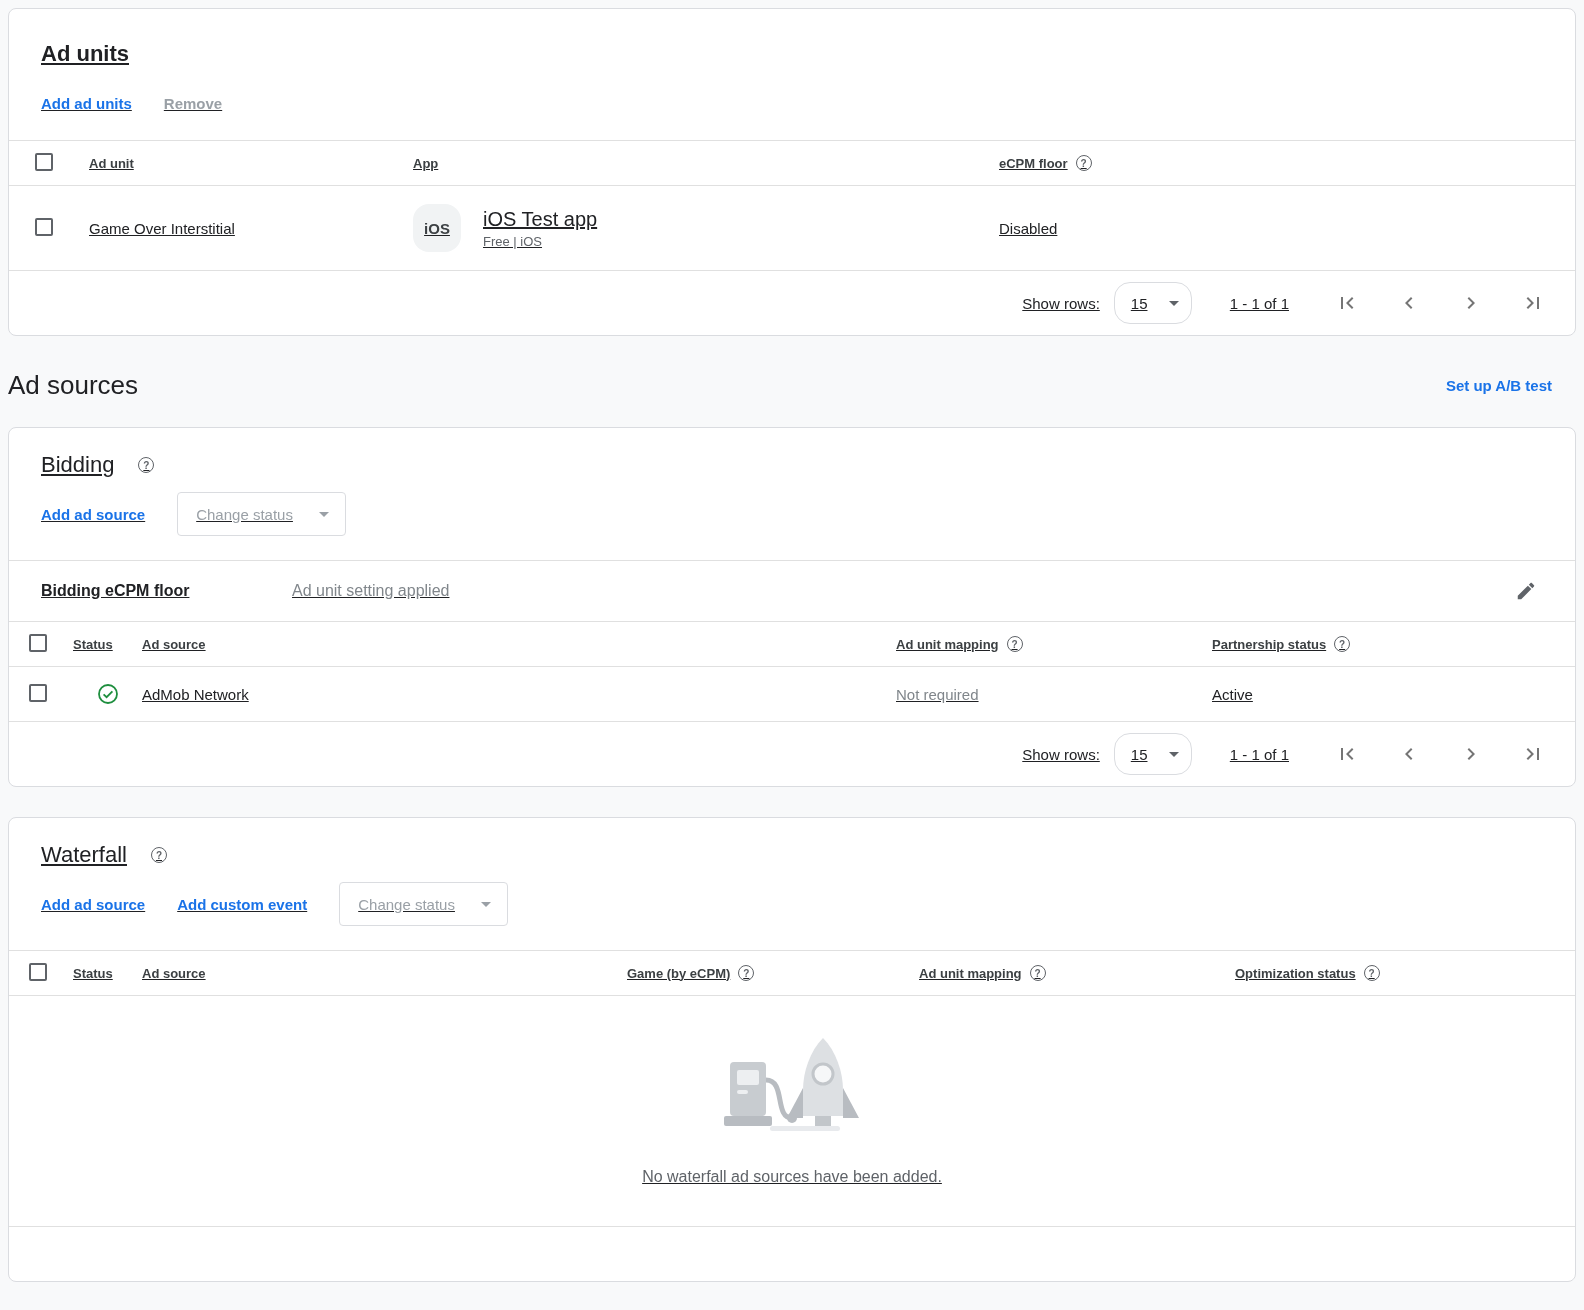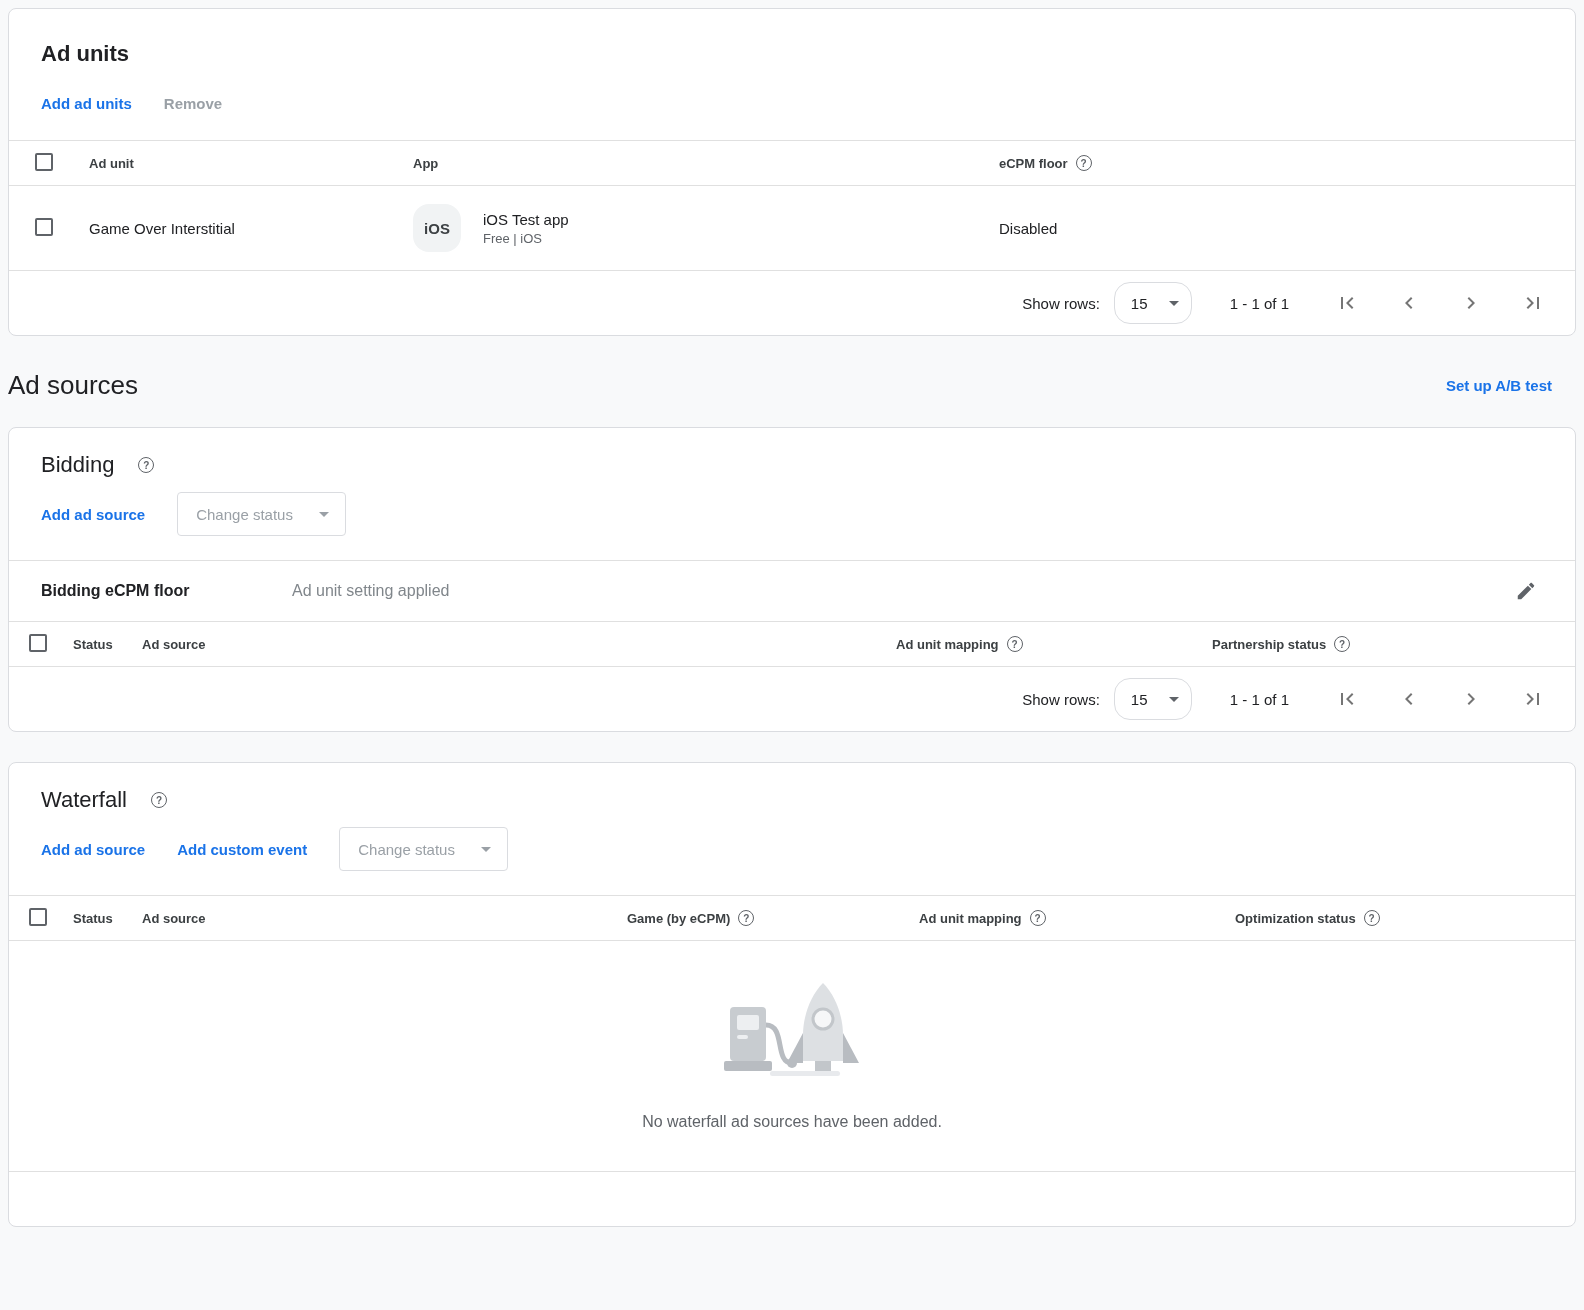--- a/index.html
+++ b/index.html
@@ -5,7 +5,7 @@
   html,body{margin:0;padding:0;}
   body{width:1584px;background:#f8f9fa;font-family:"Liberation Sans","DejaVu Sans",sans-serif;color:#202124;}
   .page{padding:8px 8px 16px;}
-  .card{background:#fff;border:1px solid #dadce0;border-radius:8px;overflow:hidden;}
+  .card{background:#fff;border:1px solid #dadce0;border-radius:8px;overflow:hidden;text-decoration:underline;}
   .card-pad{padding-left:32px;padding-right:32px;}
 
   .title-lg{font-size:22px;font-weight:bold;padding-top:32px;}

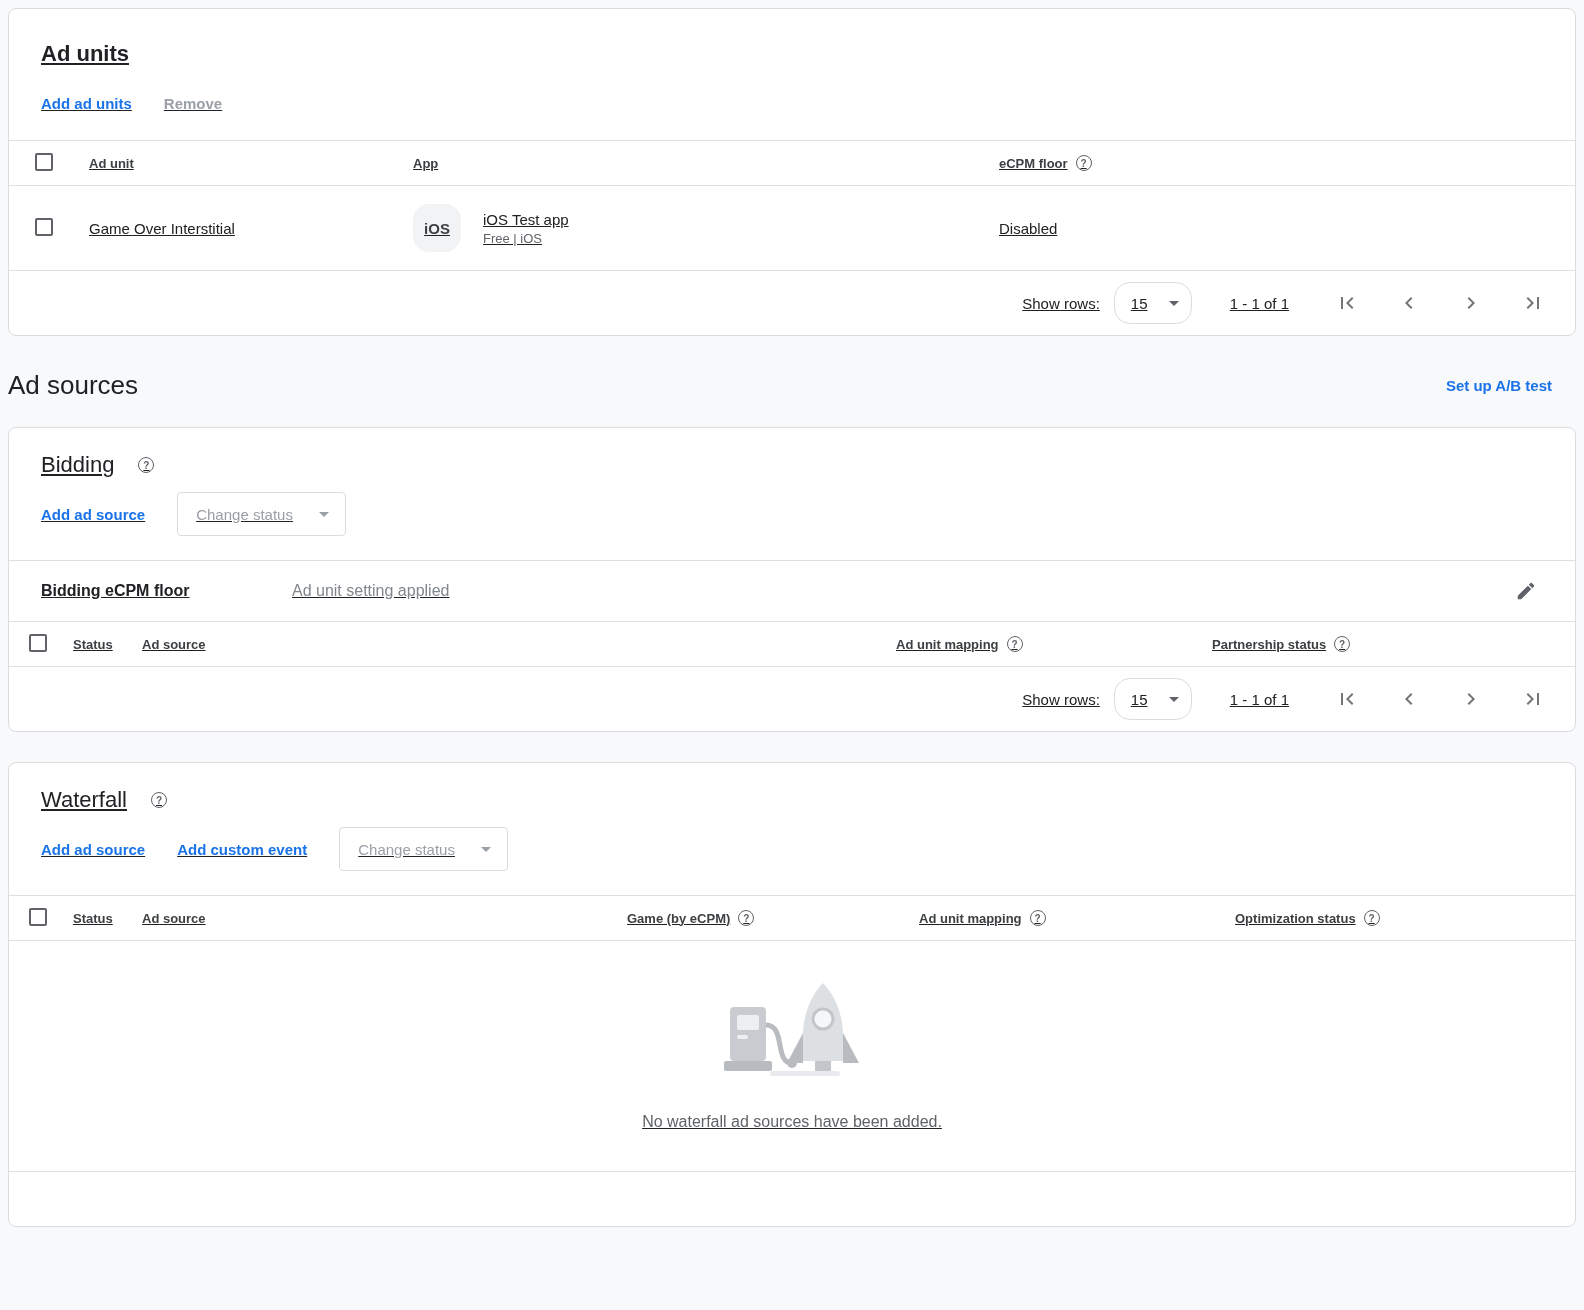--- a/index.html
+++ b/index.html
@@ -44,7 +44,7 @@
 
   .app-cell{display:flex;align-items:center;gap:22px;}
   .app-icon{width:48px;height:48px;border-radius:16px;background:#f1f3f4;color:#3c4043;font-weight:bold;font-size:15px;display:flex;align-items:center;justify-content:center;}
-  .app-name{font-size:15px;color:#202124;}
+  .app-name{font-size:20px;color:#202124;}
   .app-meta{font-size:13px;color:#5f6368;margin-top:3px;}
 
   .muted{color:#80868b;}

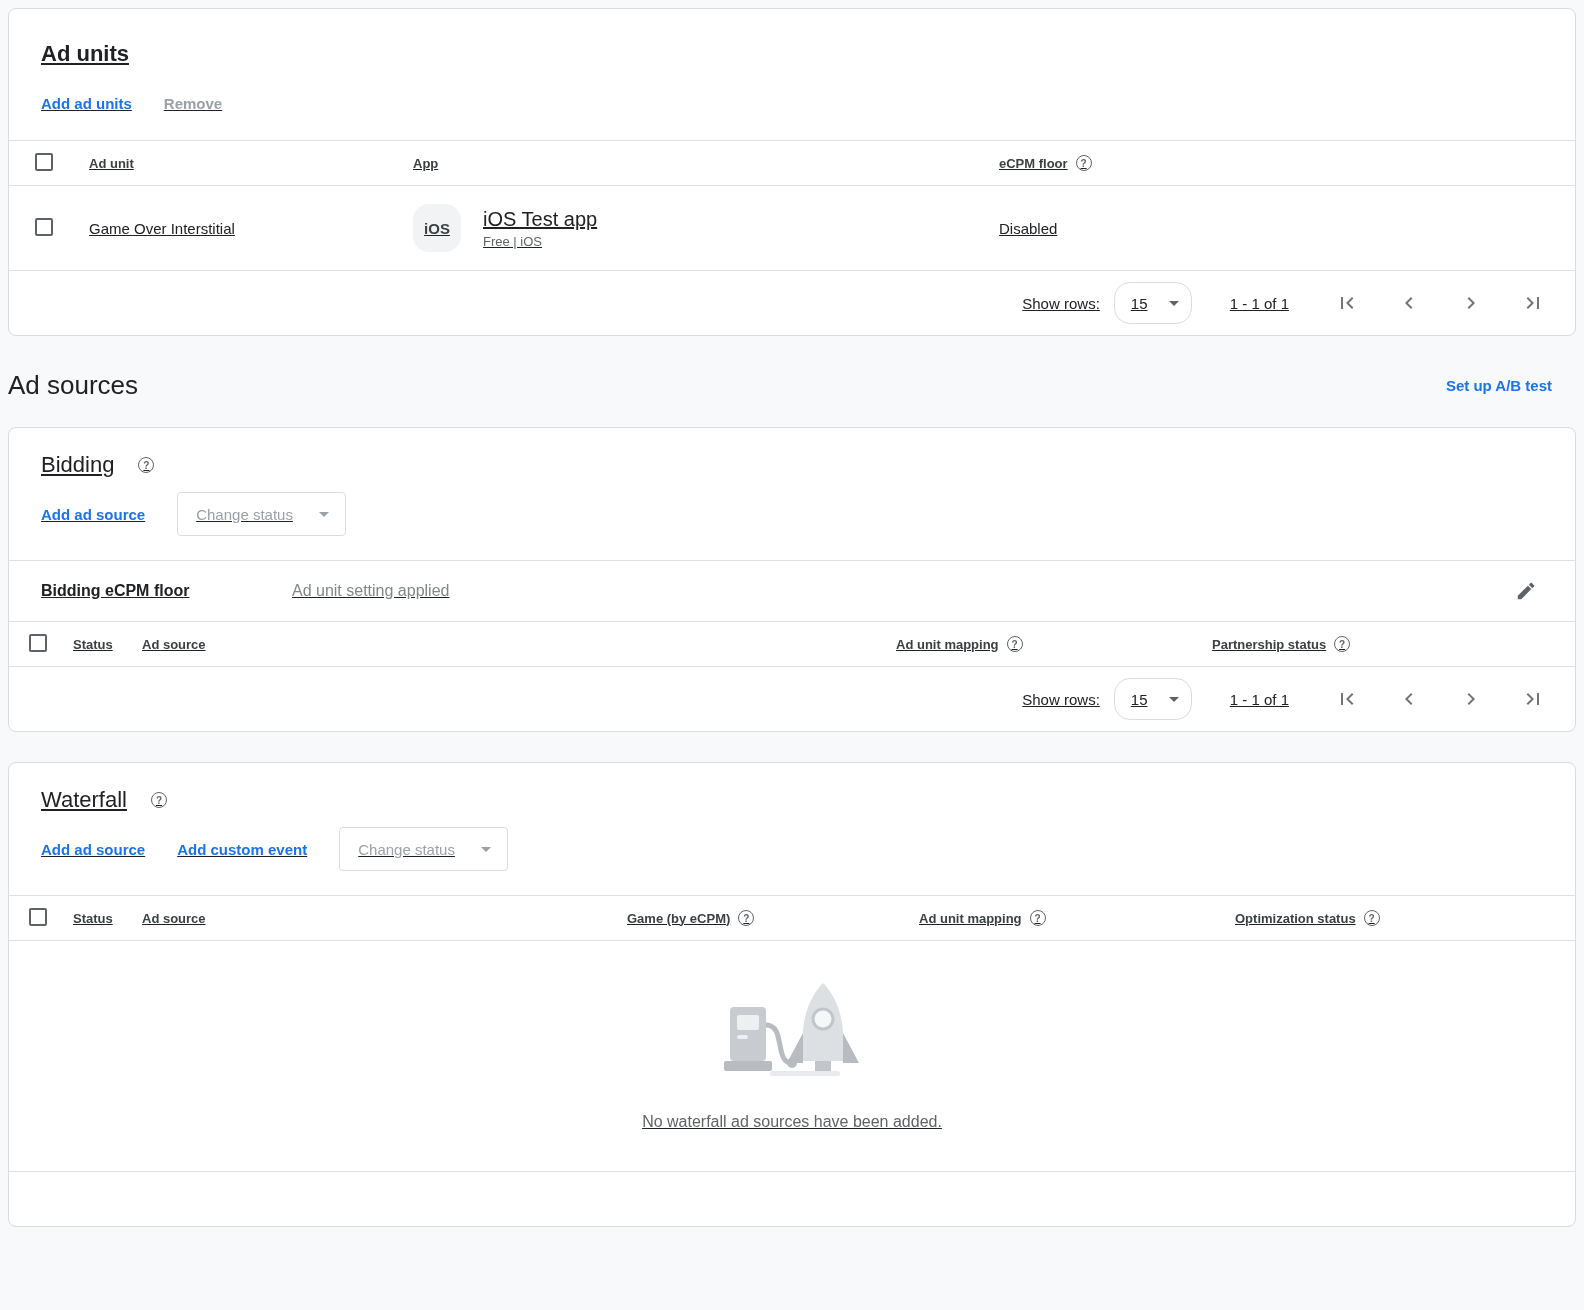--- a/index.html
+++ b/index.html
@@ -182,6 +182,20 @@
         </div>
       </div>
 
+      <div class="row trow">
+        <div class="cb">
+          <span class="checkbox"></span>
+        </div>
+        <div class="status-cell">
+          <svg width="22" height="22" viewBox="0 0 22 22">
+              <circle cx="11" cy="11" r="9" fill="none" stroke="#1e8e3e" stroke-width="1.8"></circle>
+              <path d="M6.6 11.3 L9.6 14.2 L15.4 8.4" fill="none" stroke="#1e8e3e" stroke-width="1.8"></path>
+            </svg>
+        </div>
+        <div>AdMob Network</div>
+        <div class="muted">Not required</div>
+        <div>Active</div>
+      </div>
     </div>
 
     <div class="pagination">

